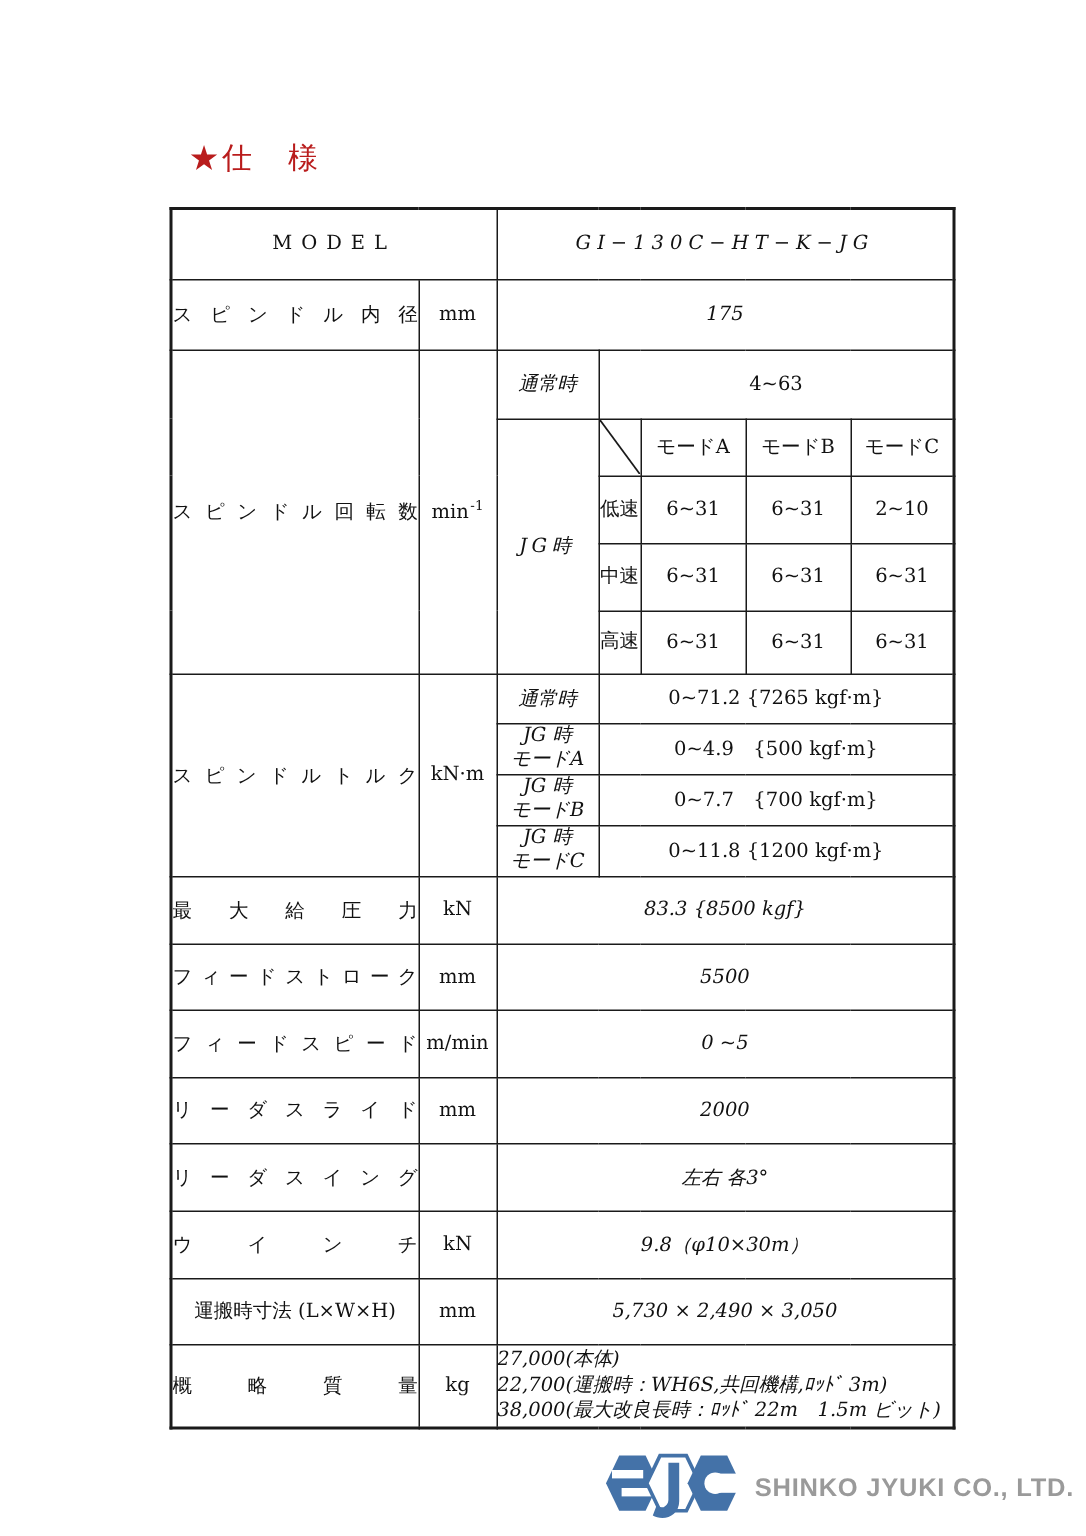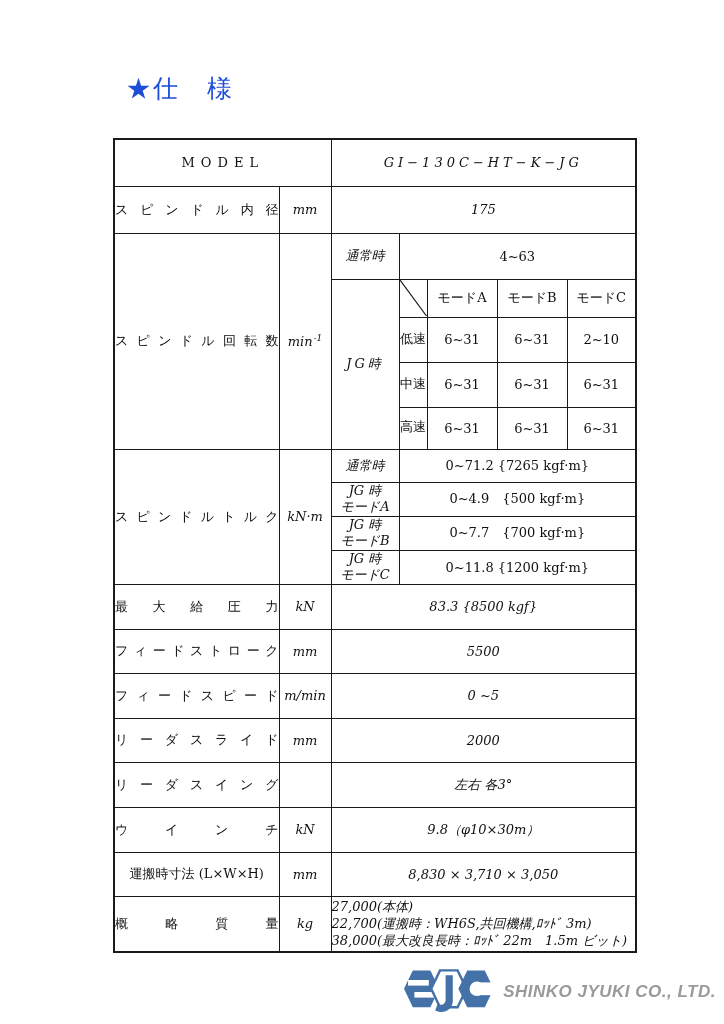--- a/index.html
+++ b/index.html
@@ -14,10 +14,10 @@
   }
   .title {
     position: absolute;
-    left: 126px; top: 72px;
-    font-size: 25px;
+    left: 126px; top: 92px;
+    font-size: 20px;
     letter-spacing: 2px;
-    color: #1d4ed8;
+    color: #b91c1c;
   }
   table.spec {
     position: absolute;

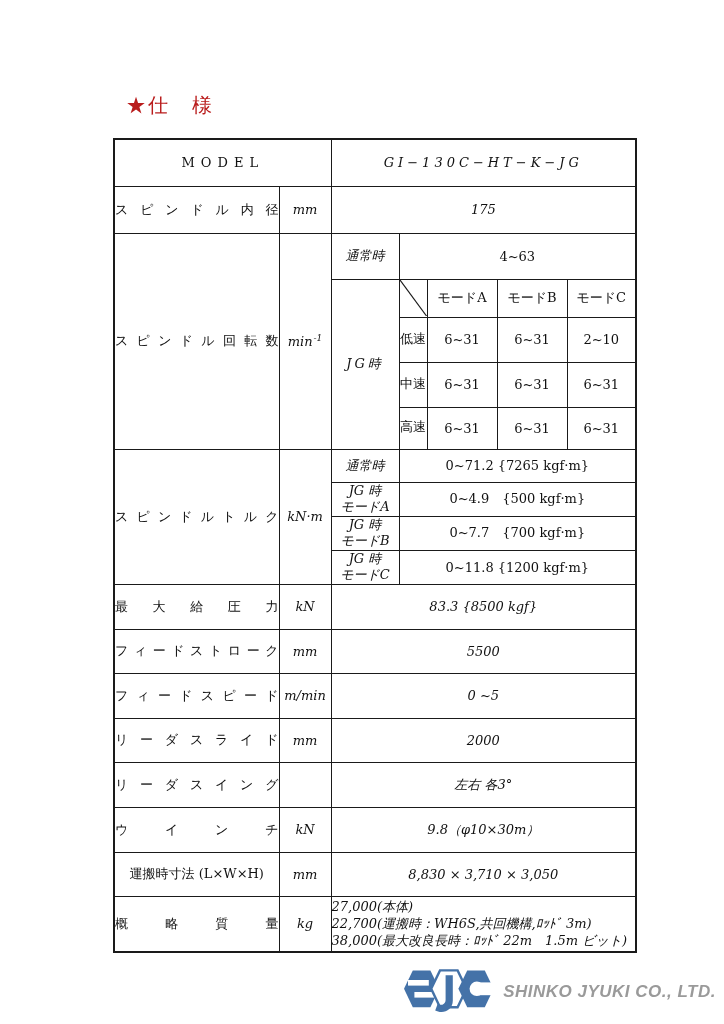--- a/index.html
+++ b/index.html
@@ -39,7 +39,7 @@
   td.lbl { padding: 0 8px; font-size: 13px; }
   td.spread { text-align: justify; text-align-last: justify; }
   td.spread-pad { padding: 0 24px; }
-  td.unit { text-align: center; font-size: 13px; font-style: italic; }
+  td.unit { text-align: center; font-size: 13px; }
   td.val { text-align: center; font-size: 14px; }
   td.model-lbl { text-align: center; font-size: 14px; letter-spacing: 6px; }
   td.model-val { text-align: center; font-size: 14px; letter-spacing: 4px; }

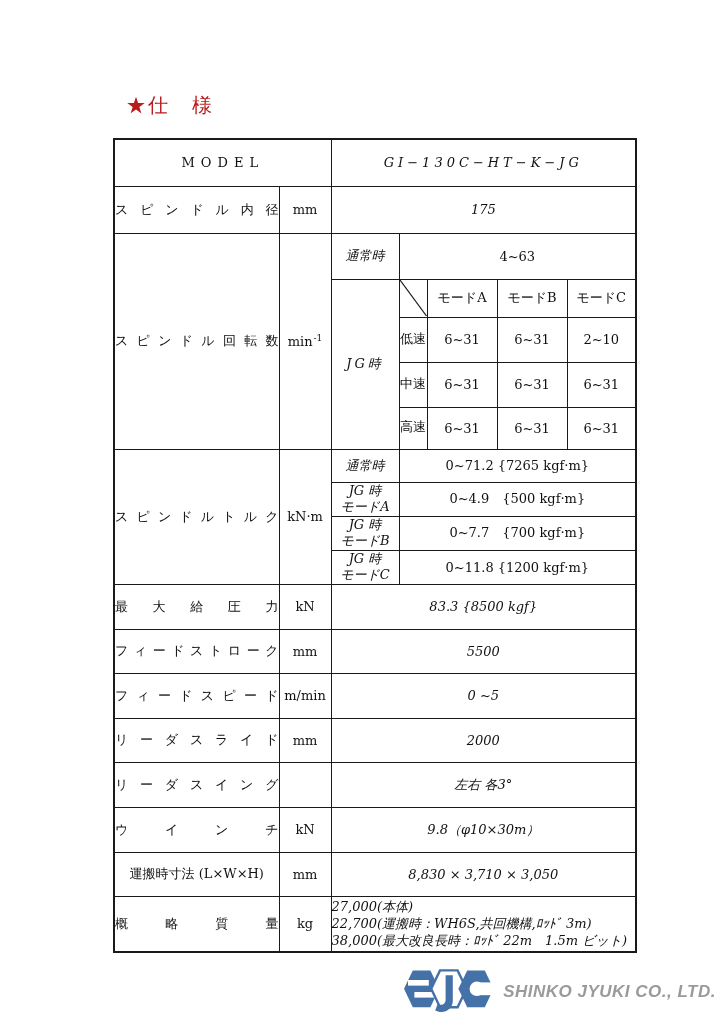--- a/index.html
+++ b/index.html
@@ -201,7 +201,7 @@
     <tr style="height:44px">
       <td class="lbl c">運搬時寸法 (L×W×H)</td>
       <td class="unit">mm</td>
-      <td colspan="5" class="val thickL">8,830 × 3,710 × 3,050</td>
+      <td colspan="5" class="val thickL">5,730 × 2,490 × 3,050</td>
     </tr>
 
     <tr style="height:56px">

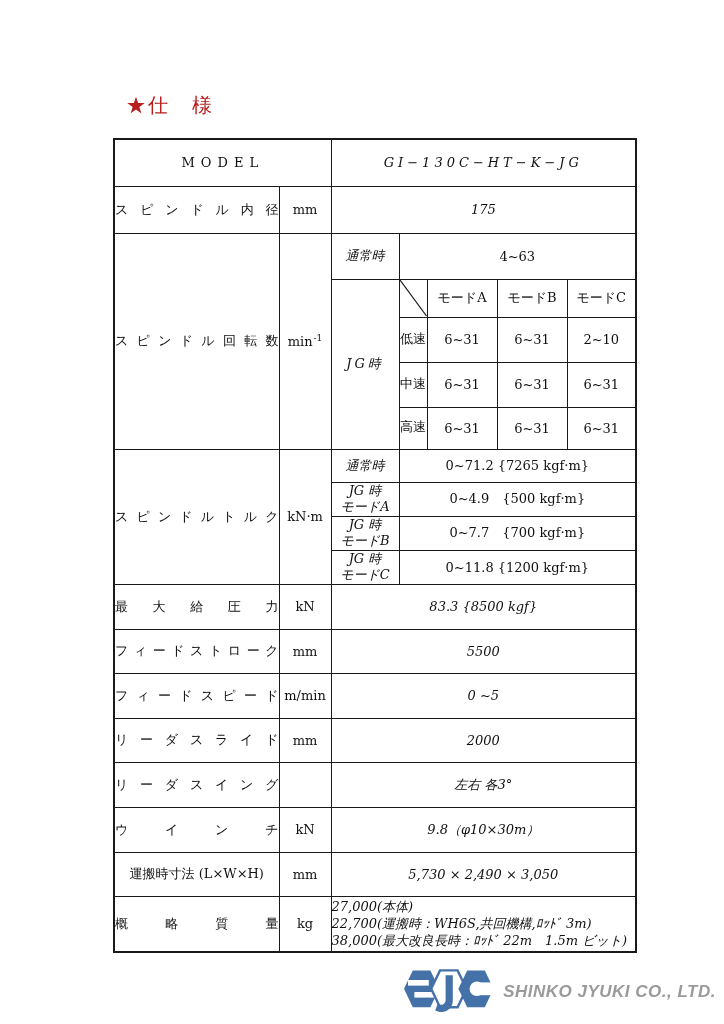--- a/index.html
+++ b/index.html
@@ -61,7 +61,7 @@
   .footer {
     position: absolute;
     right: 8px; bottom: 8px;
-    display: flex; align-items: center; gap: 7px; font-style: italic;
+    display: flex; align-items: center; gap: 7px;
   }
   .company {
     font-family: "Liberation Sans", "DejaVu Sans", sans-serif;

